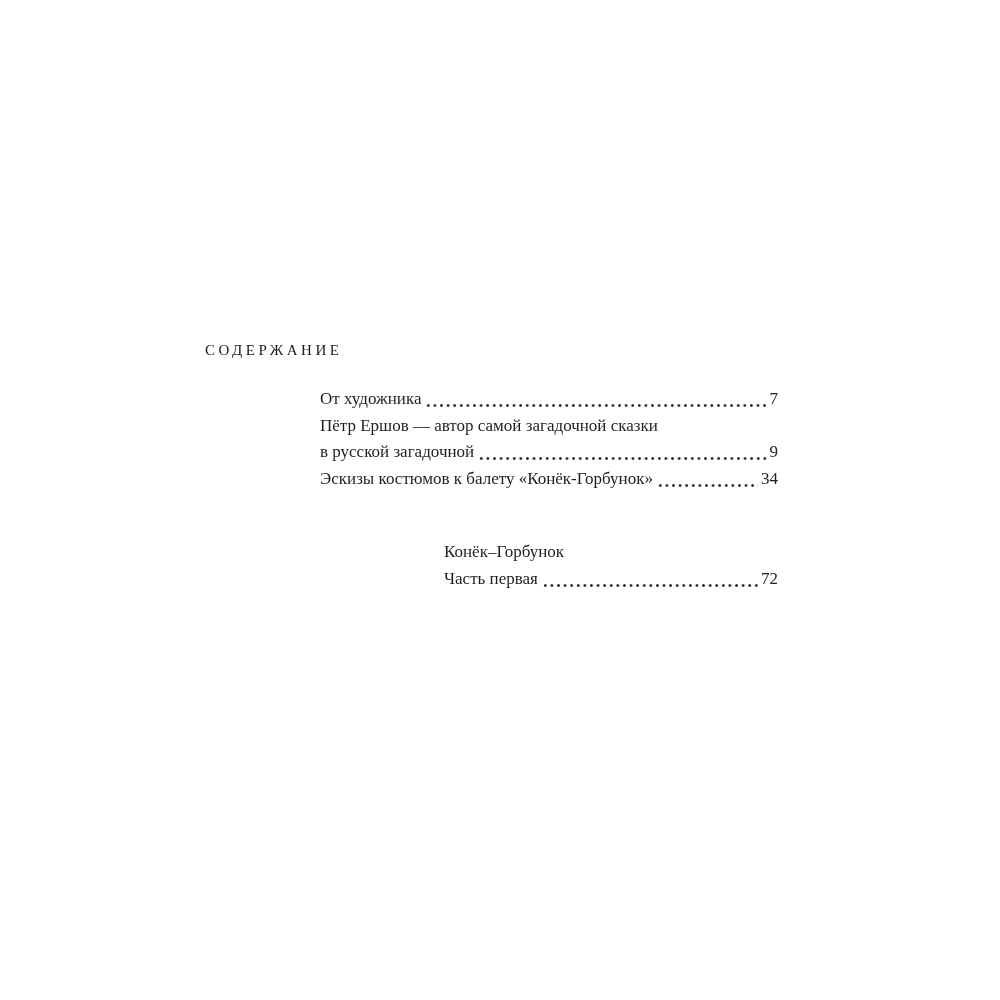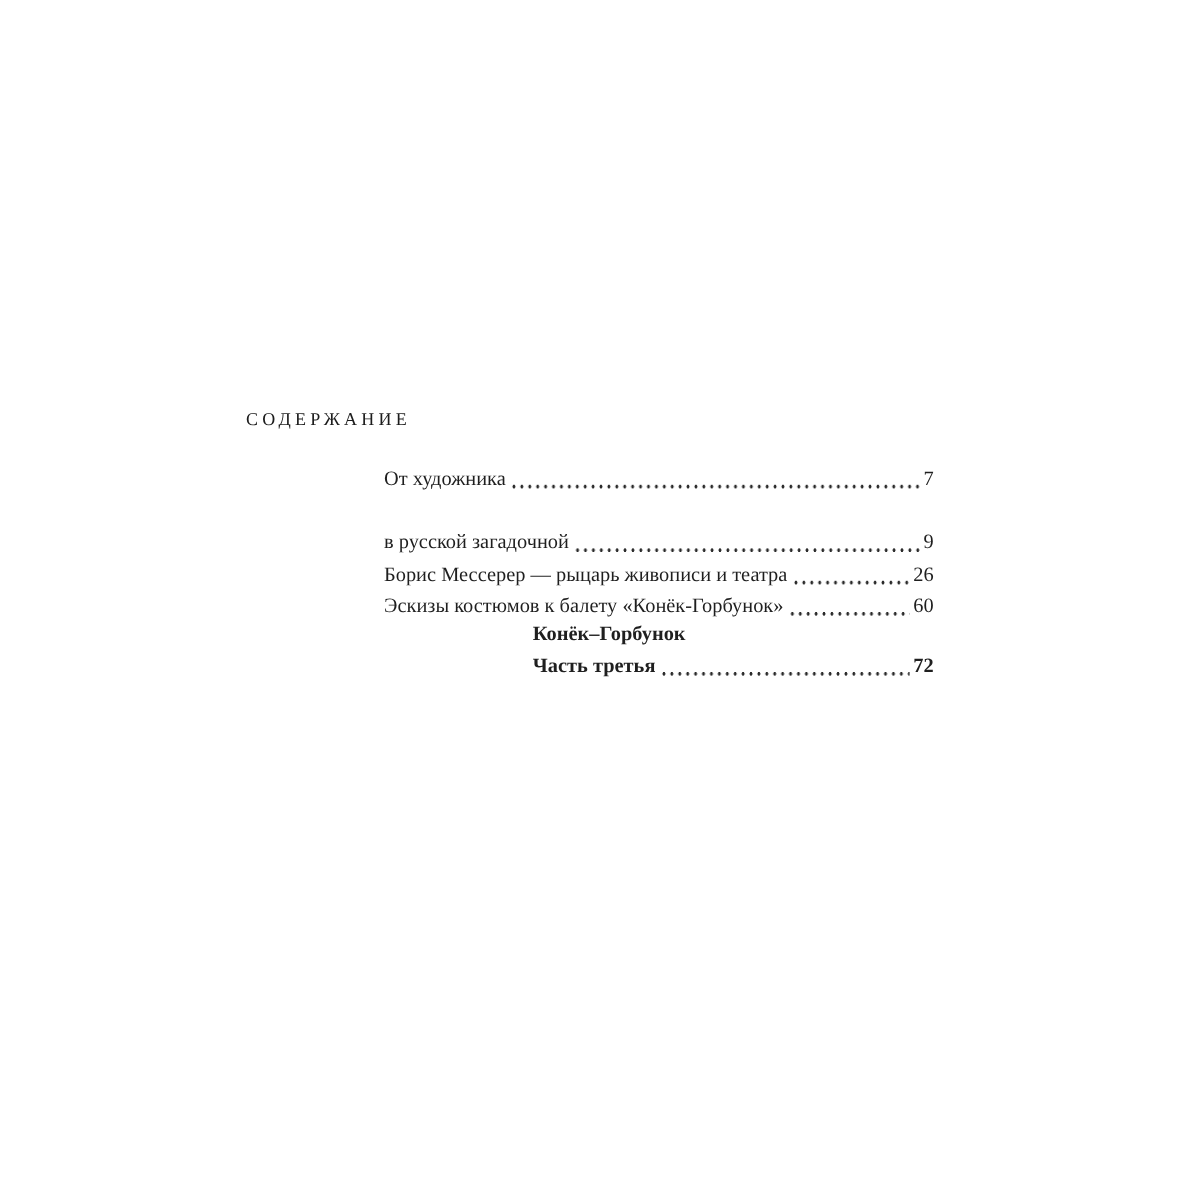--- a/index.html
+++ b/index.html
@@ -86,6 +86,7 @@
     </div>
 
     <div class="toc-row no-leader">
+      <span class="title">Пётр Ершов — автор самой загадочной сказки</span>
       <span class="leader"></span>
       <span class="pagenum"></span>
     </div>

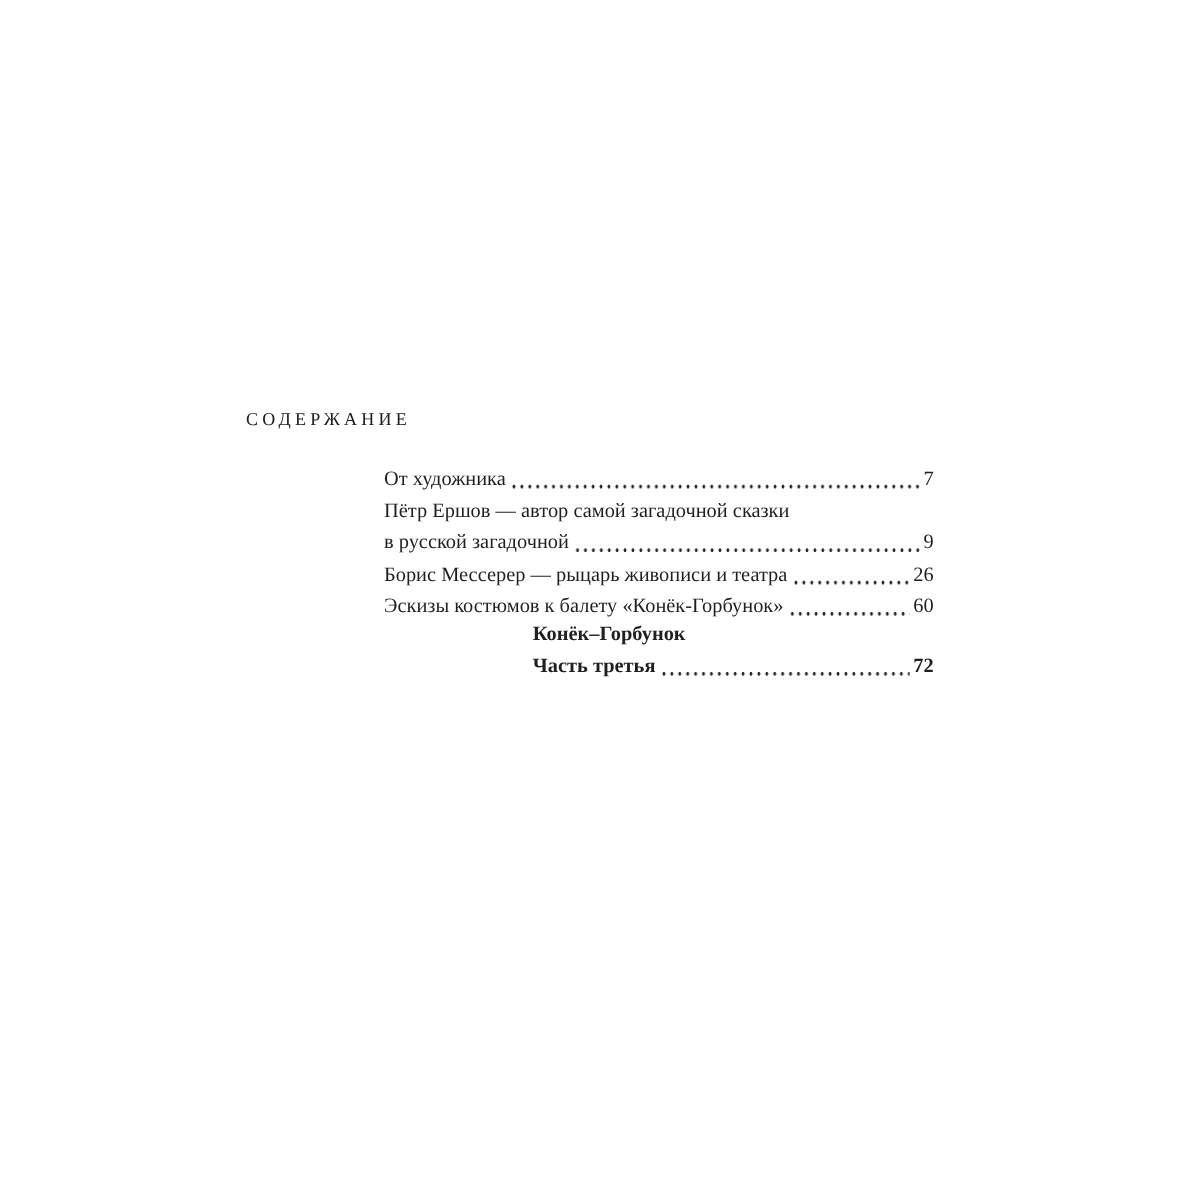--- a/index.html
+++ b/index.html
@@ -97,11 +97,6 @@
       <span class="pagenum">9</span>
     </div>
 
-    <div class="toc-row">
-      <span class="title">Борис Мессерер — рыцарь живописи и театра</span>
-      <span class="leader"></span>
-      <span class="pagenum">26</span>
-    </div>
 
     <div class="toc-row">
       <span class="title">Эскизы костюмов к балету «Конёк-Горбунок»</span>

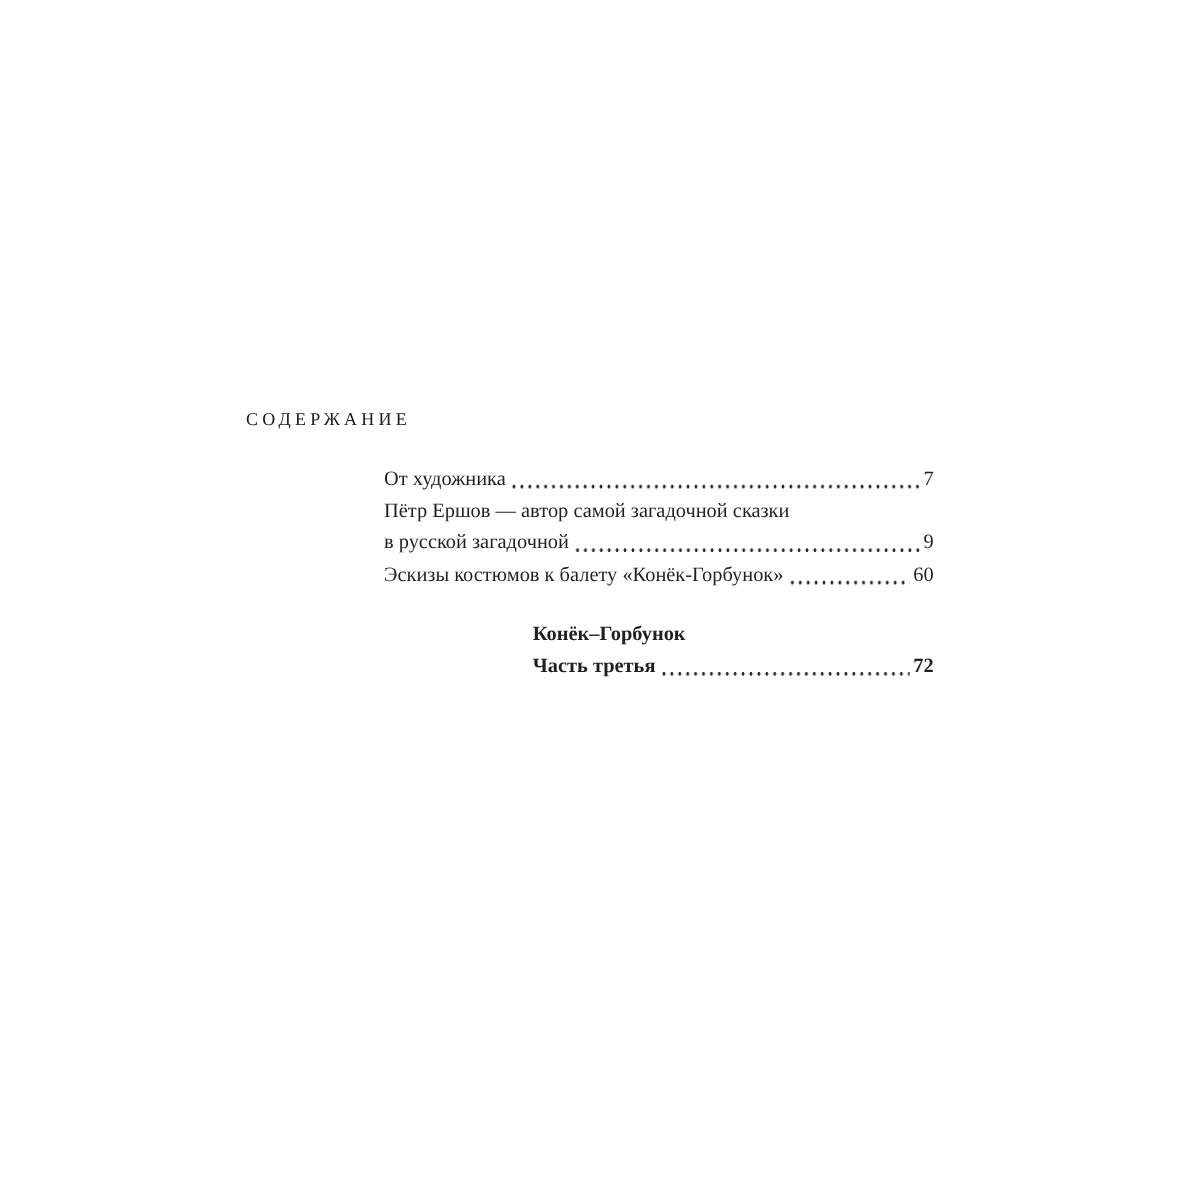--- a/index.html
+++ b/index.html
@@ -101,7 +101,7 @@
     <div class="toc-row">
       <span class="title">Эскизы костюмов к балету «Конёк-Горбунок»</span>
       <span class="leader"></span>
-      <span class="pagenum">60</span>
+      <span class="pagenum">34</span>
     </div>
 
   </div>

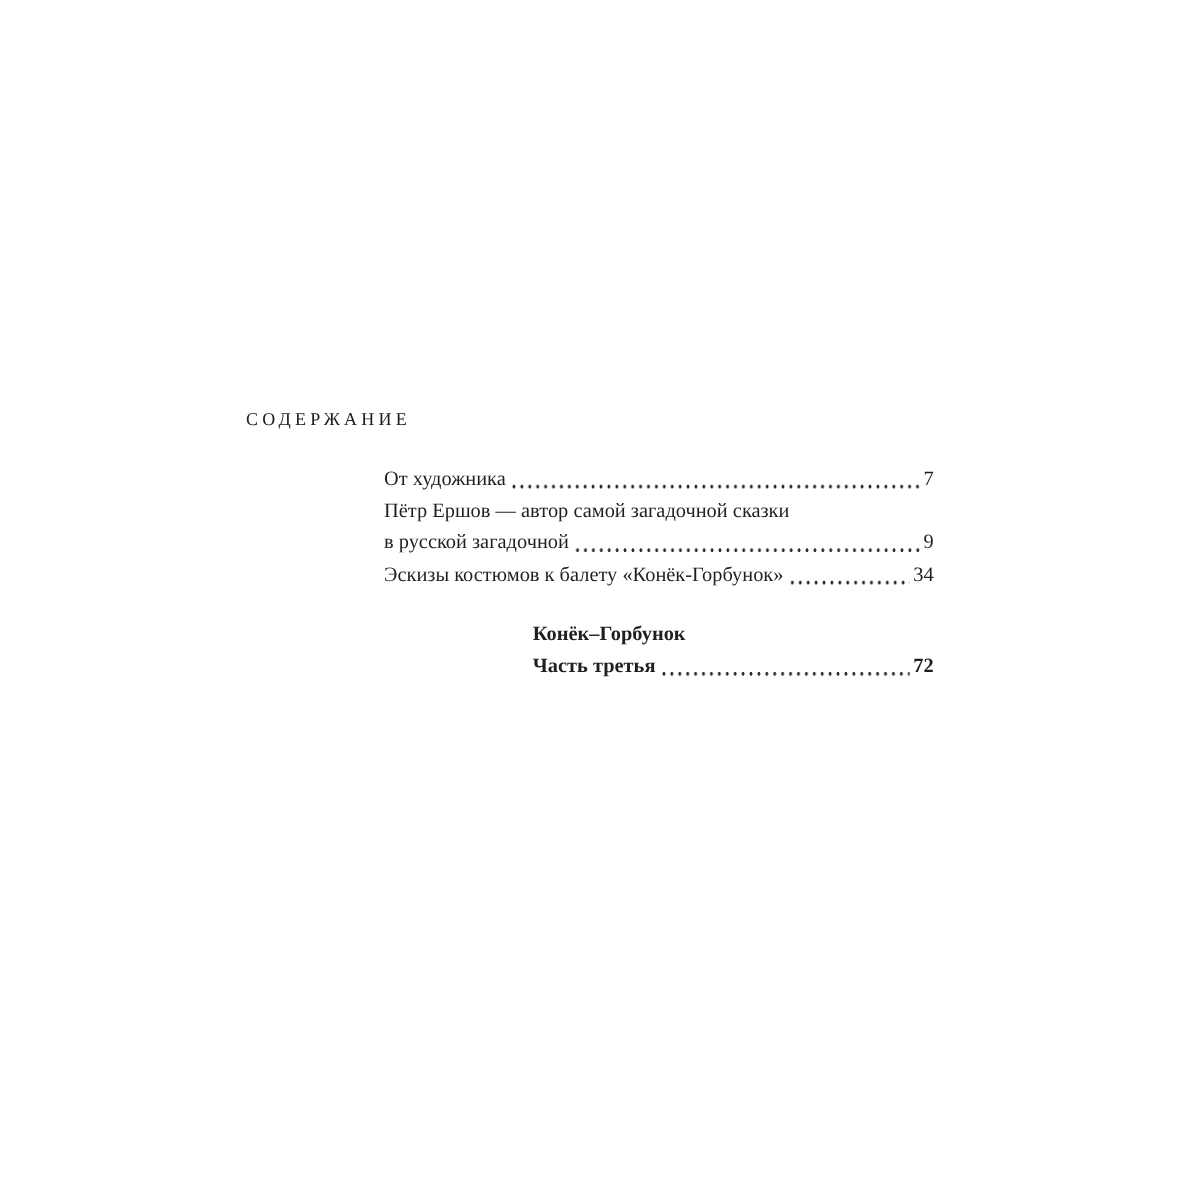--- a/index.html
+++ b/index.html
@@ -37,9 +37,8 @@
   }
   .toc-section-2 {
     left: 444px;
-    top: 515px;
+    top: 539px;
     width: 334px;
-    font-weight: bold;
   }
   .toc-row {
     display: flex;

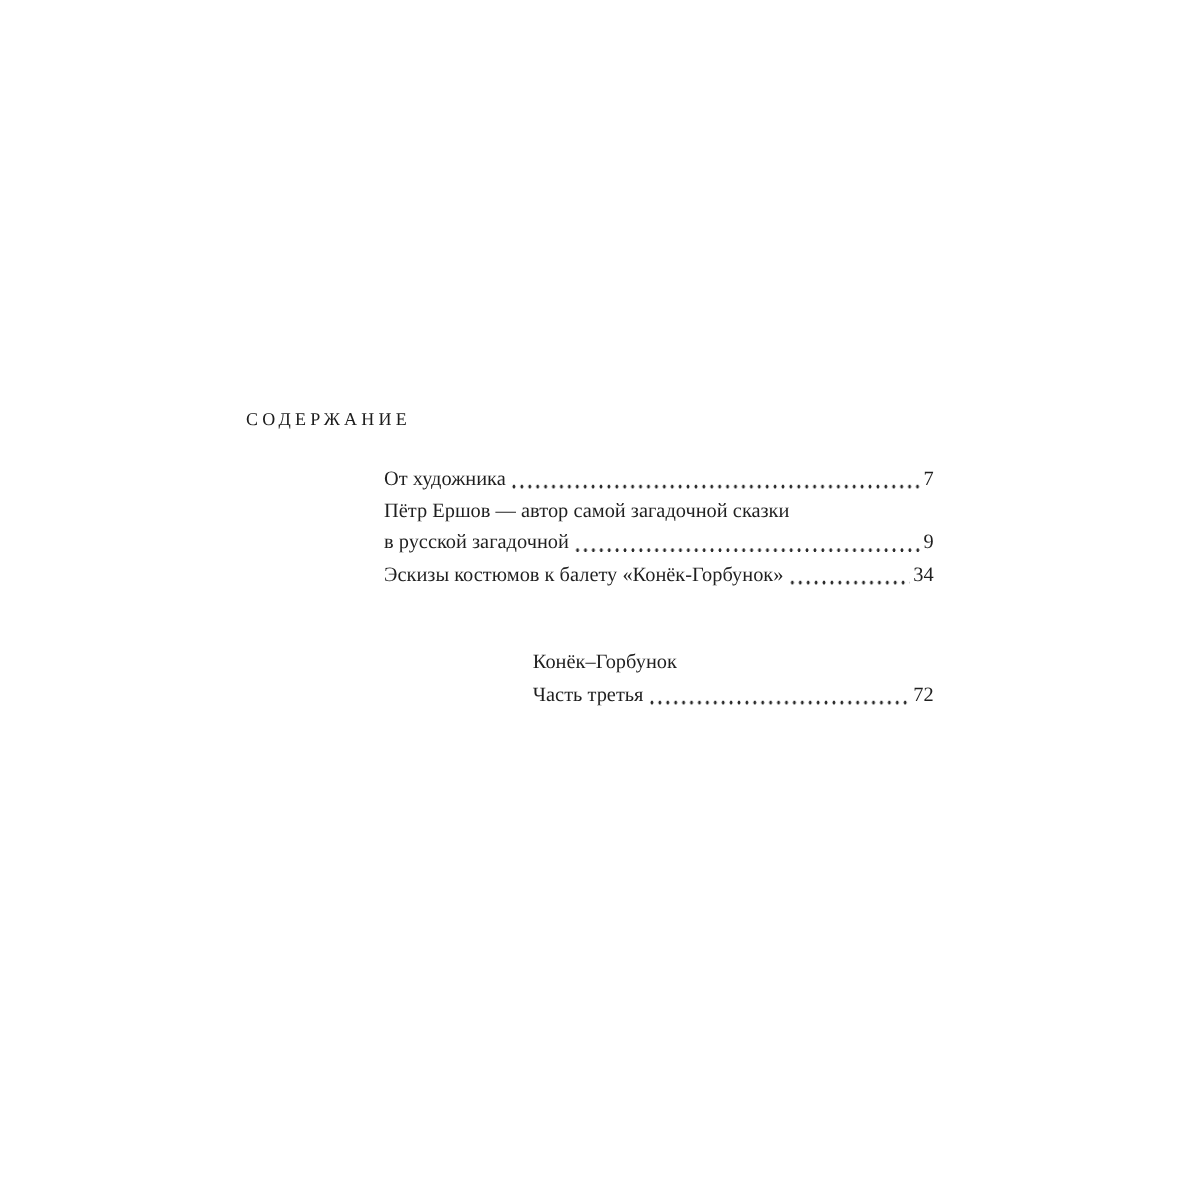--- a/index.html
+++ b/index.html
@@ -114,7 +114,7 @@
     </div>
 
     <div class="toc-row">
-      <span class="title">Часть третья</span>
+      <span class="title">Часть первая</span>
       <span class="leader"></span>
       <span class="pagenum">72</span>
     </div>

